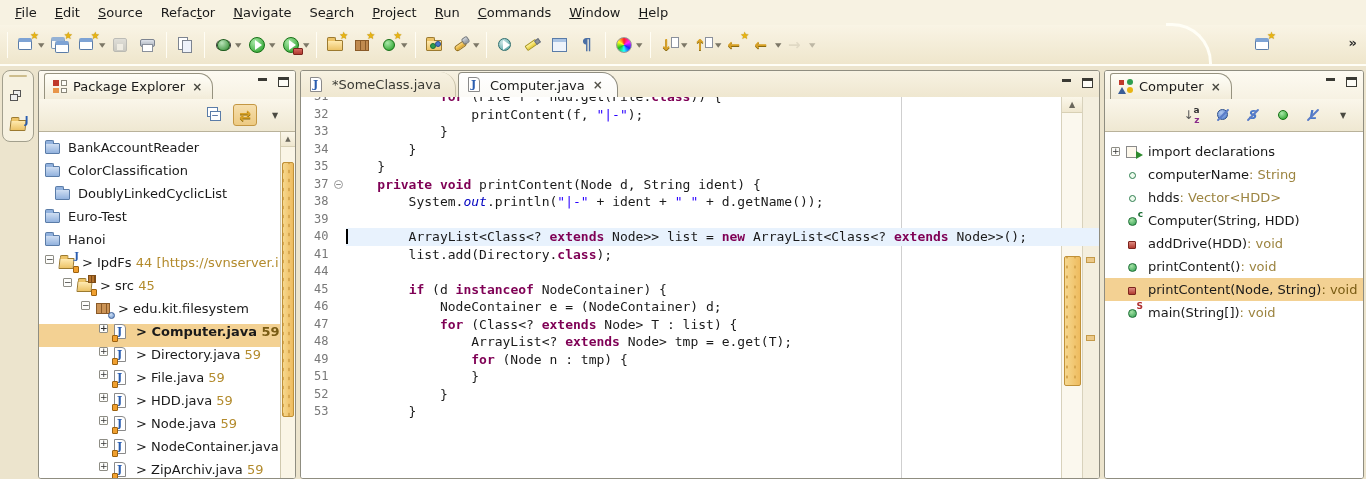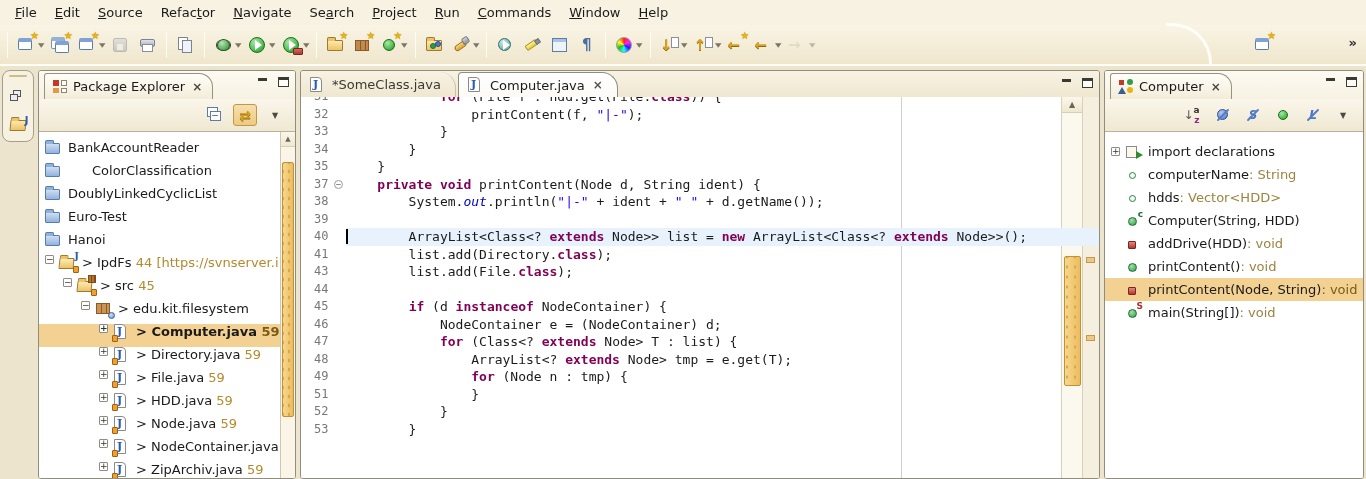--- a/index.html
+++ b/index.html
@@ -419,7 +419,7 @@
         </span>
         <span class="tlabel"><span class="tname">BankAccountReader</span></span>
       </div>
-      <div class="trow" style="padding-left: 6px; gap: 24px;">
+      <div class="trow" style="padding-left: 6px;">
         <span class="ti">
           <span class="y-folder"></span>
         </span>

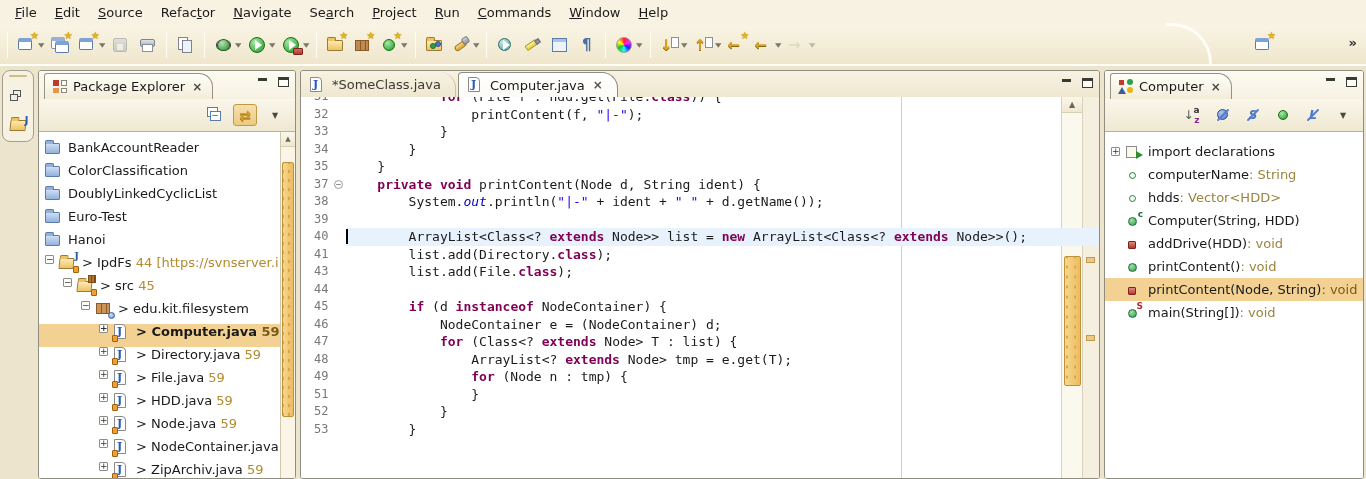--- a/index.html
+++ b/index.html
@@ -425,7 +425,7 @@
         </span>
         <span class="tlabel"><span class="tname">ColorClassification</span></span>
       </div>
-      <div class="trow" style="padding-left: 6px;">
+      <div class="trow" style="padding-left: 6px; margin-left: 10px;">
         <span class="ti">
           <span class="y-folder"></span>
         </span>

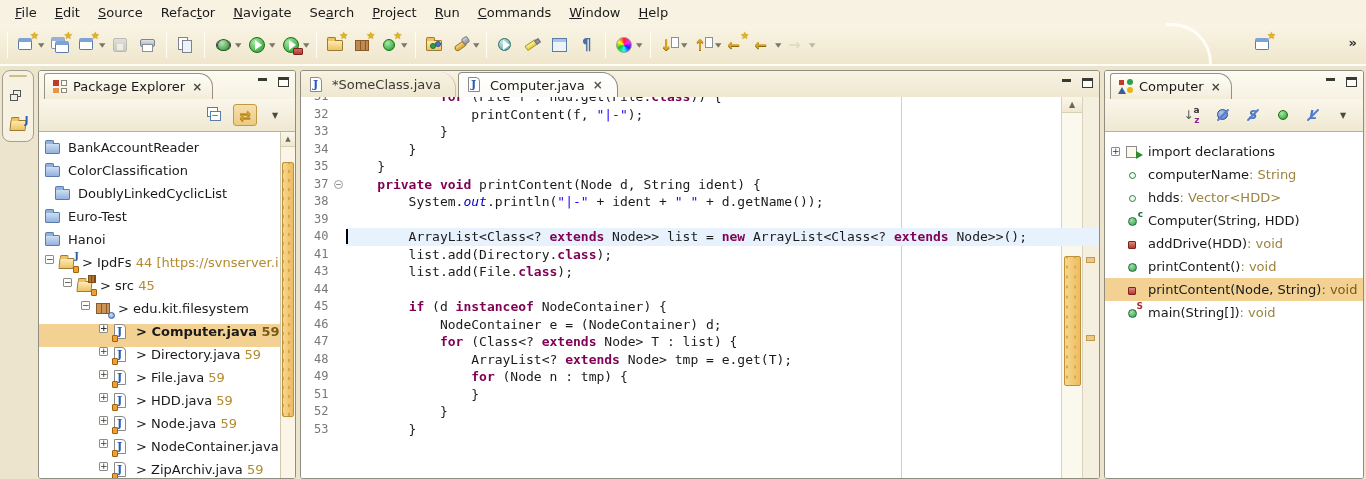--- a/index.html
+++ b/index.html
@@ -617,11 +617,6 @@
           <span class="lcode"><span>        list.add(Directory.</span><span class="tok-k">class</span><span>);</span></span>
         </div>
         <div class="cline">
-          <span class="lnum">43</span>
-          <span class="lfold"></span>
-          <span class="lcode"><span>        list.add(File.</span><span class="tok-k">class</span><span>);</span></span>
-        </div>
-        <div class="cline">
           <span class="lnum">44</span>
           <span class="lfold"></span>
           <span class="lcode"></span>

